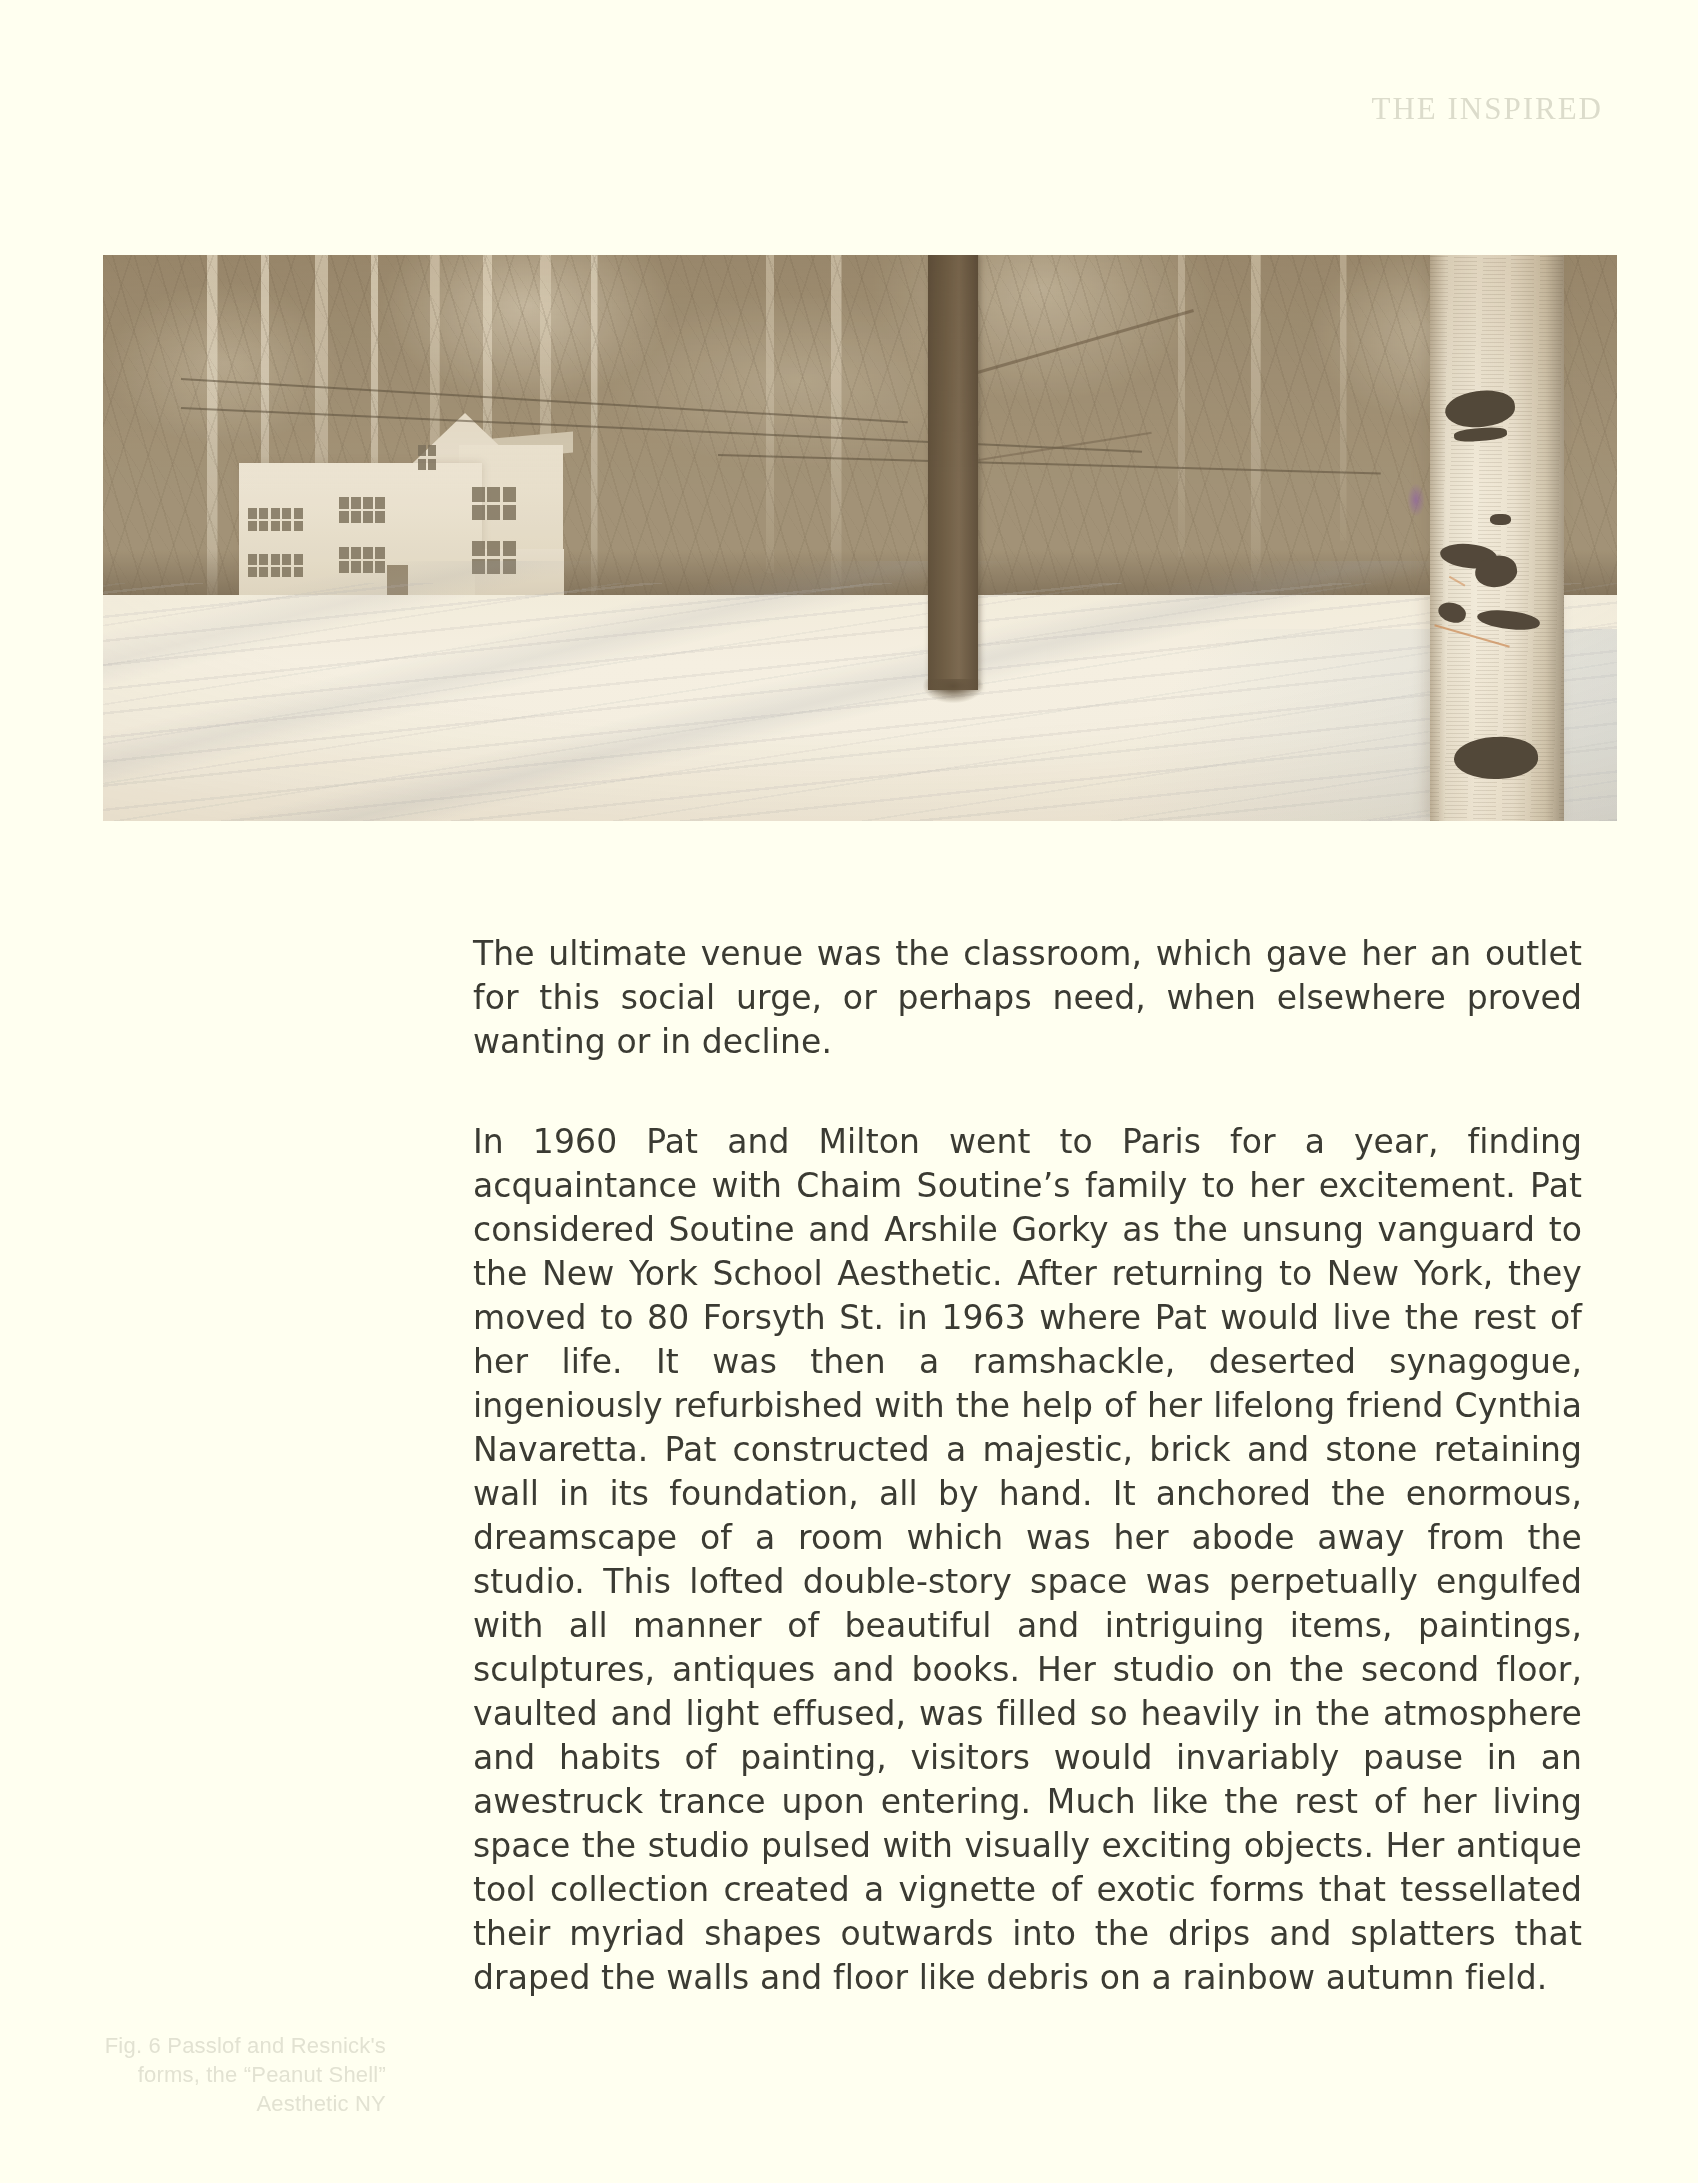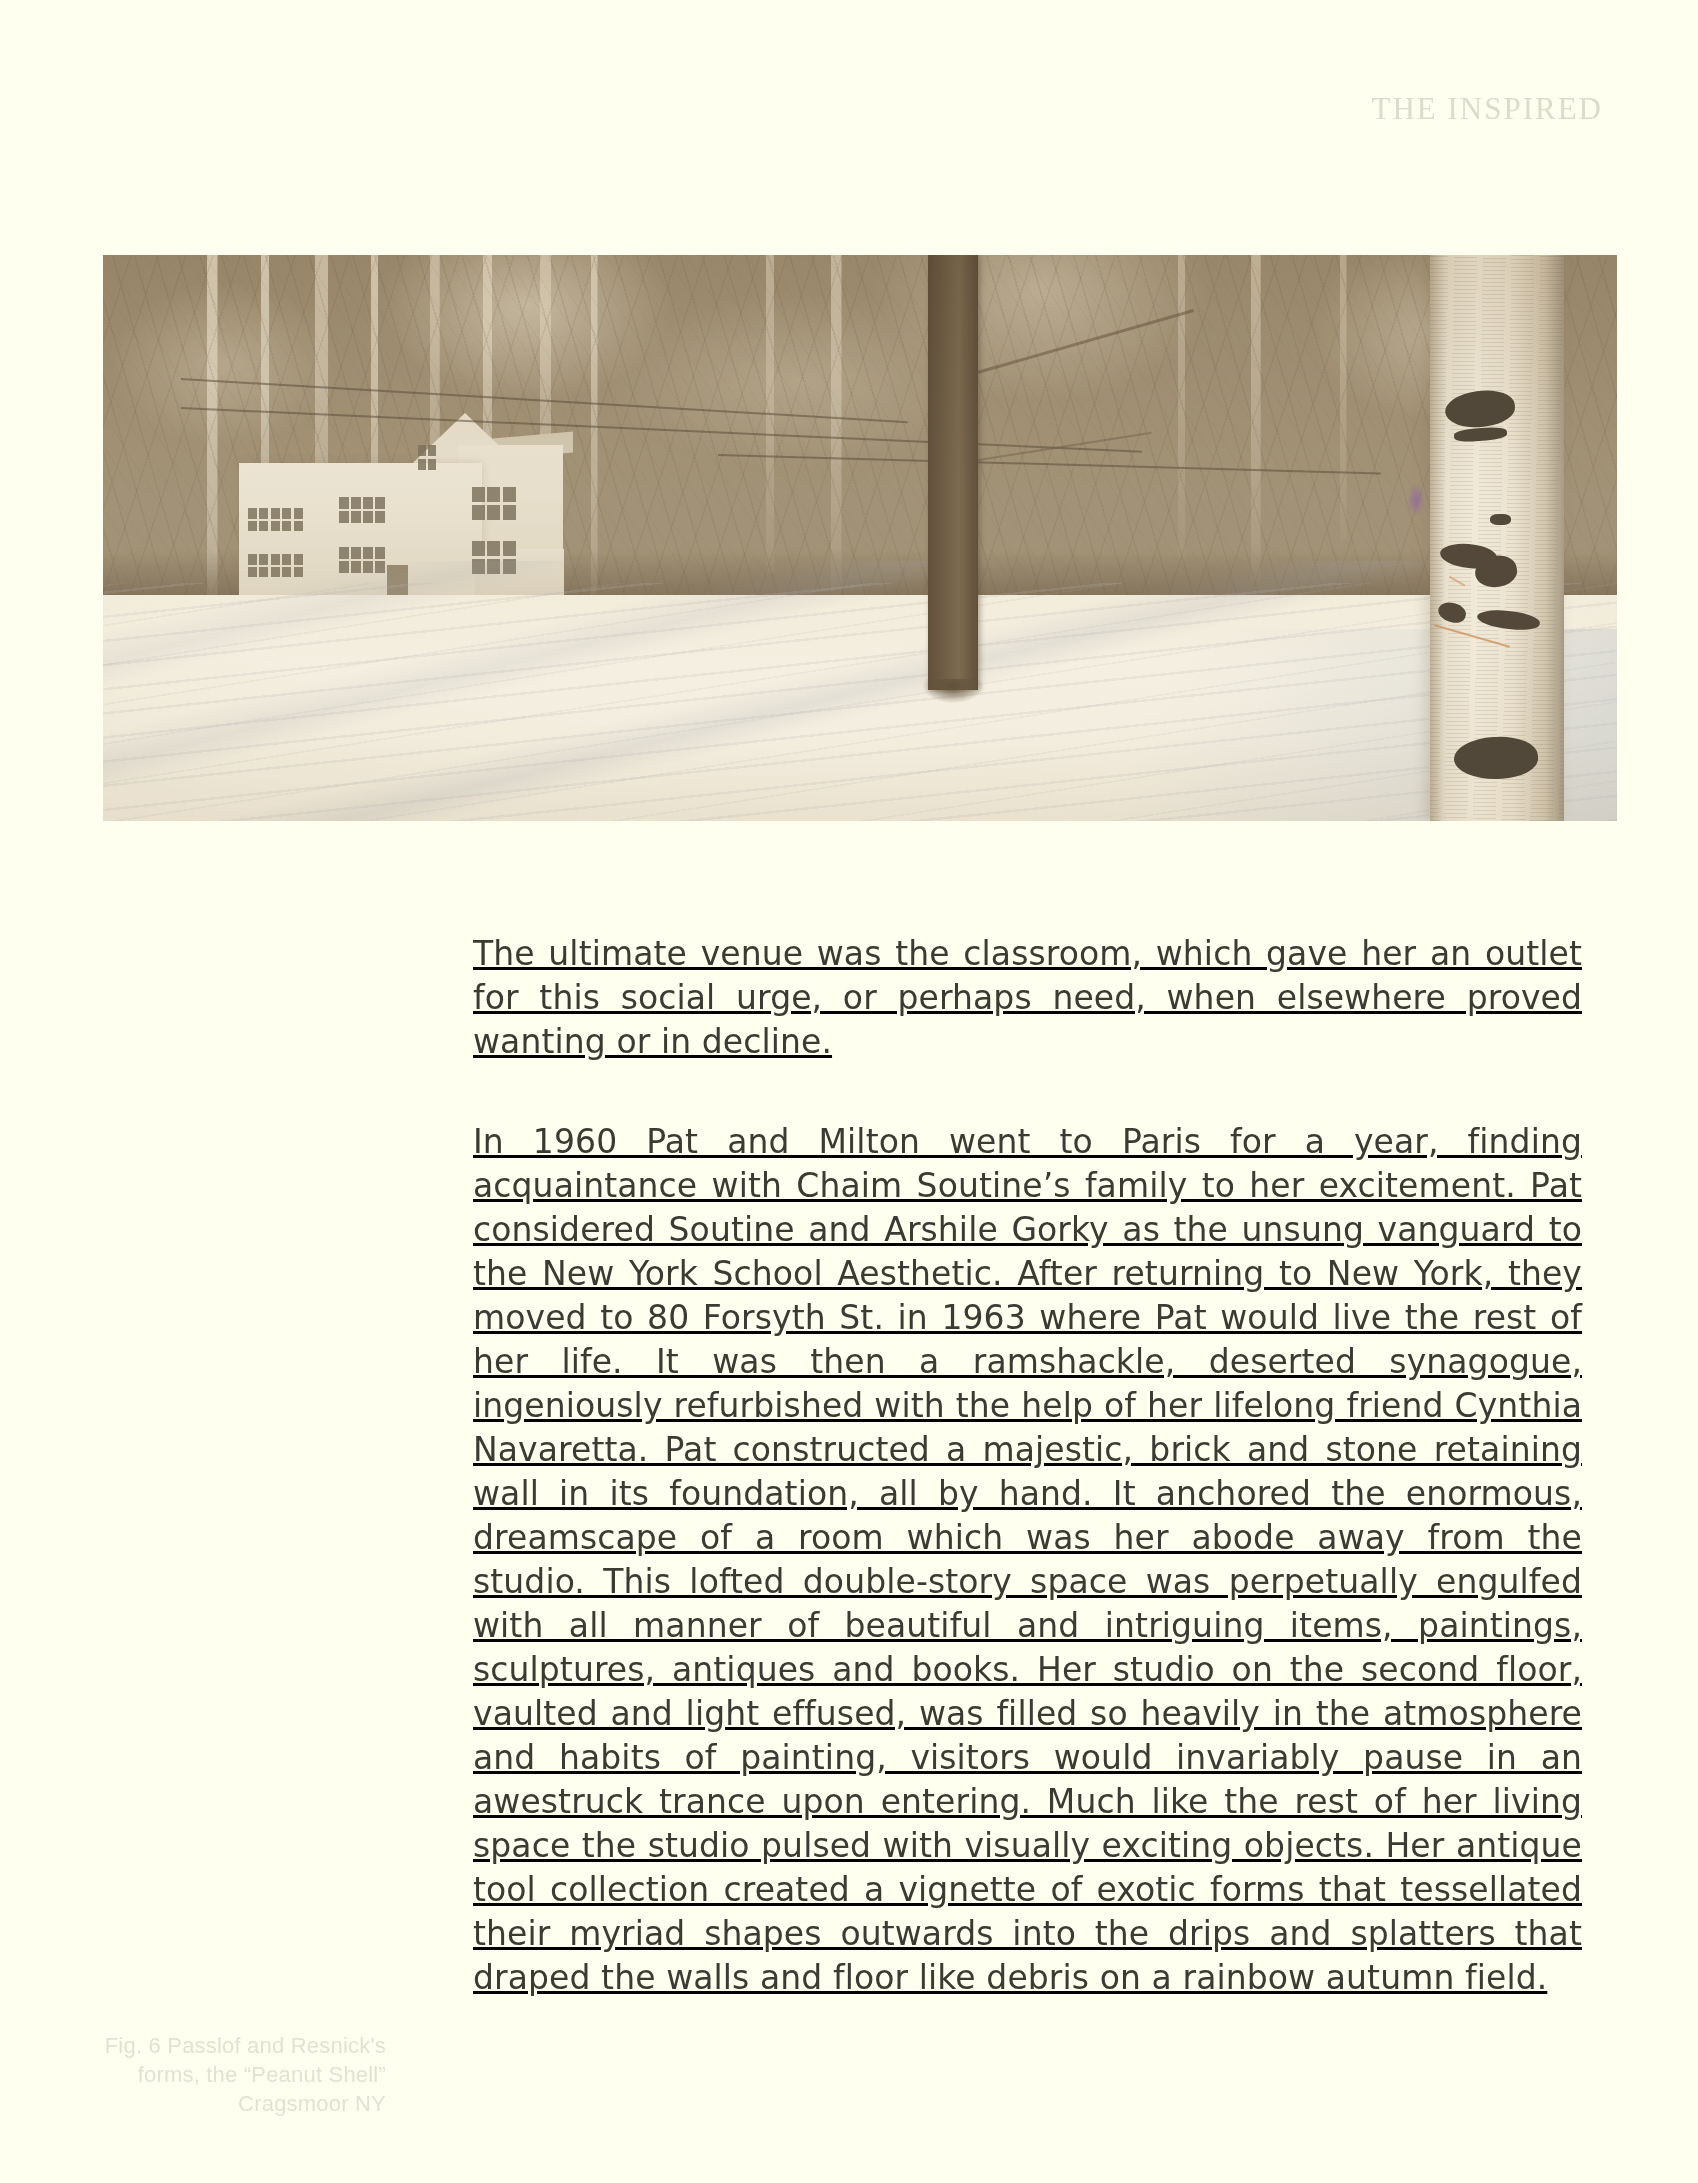--- a/index.html
+++ b/index.html
@@ -350,7 +350,6 @@
     left: 473px;
     top: 932px;
     width: 1109px;
-    text-decoration: underline;
   }
   .body-col p {
     margin: 0;

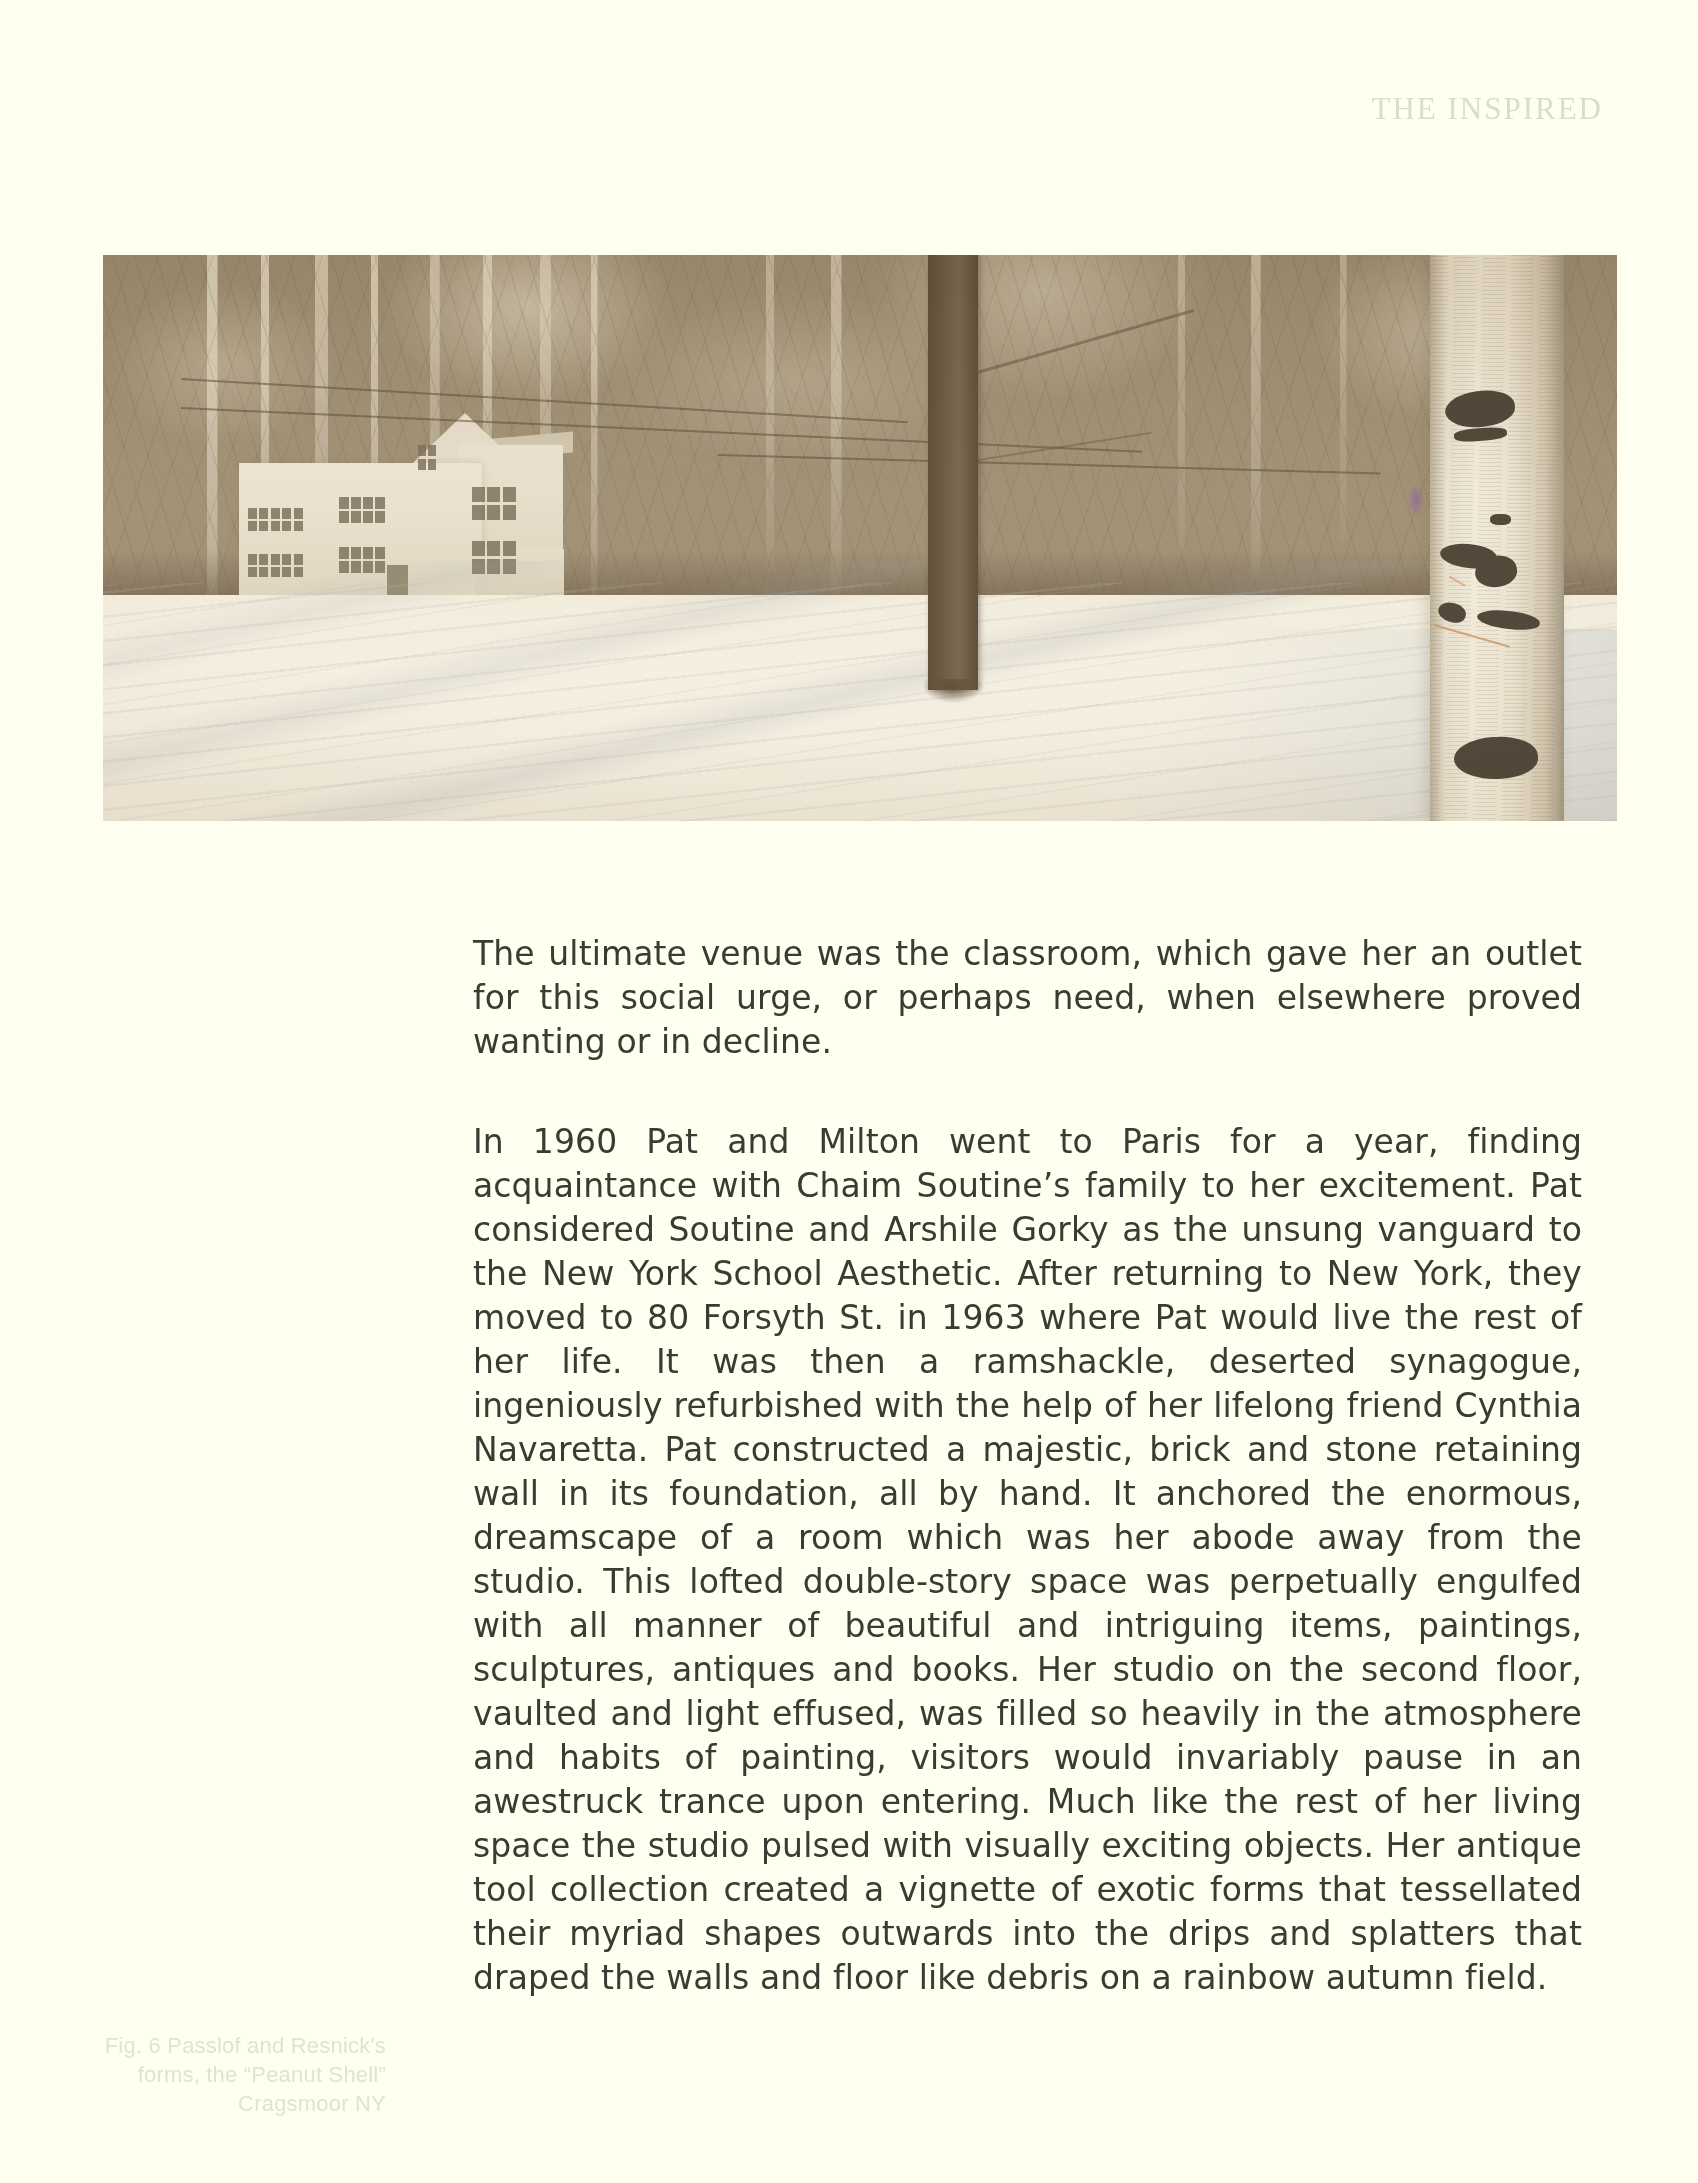--- a/index.html
+++ b/index.html
@@ -517,7 +517,7 @@
   <div class="caption">
     <span>Fig. 6 Passlof and Resnick's</span>
     <span>forms, the “Peanut Shell”</span>
-    <span>Cragsmoor NY</span>
+    <span>Aesthetic NY</span>
   </div>
 
 </div>

